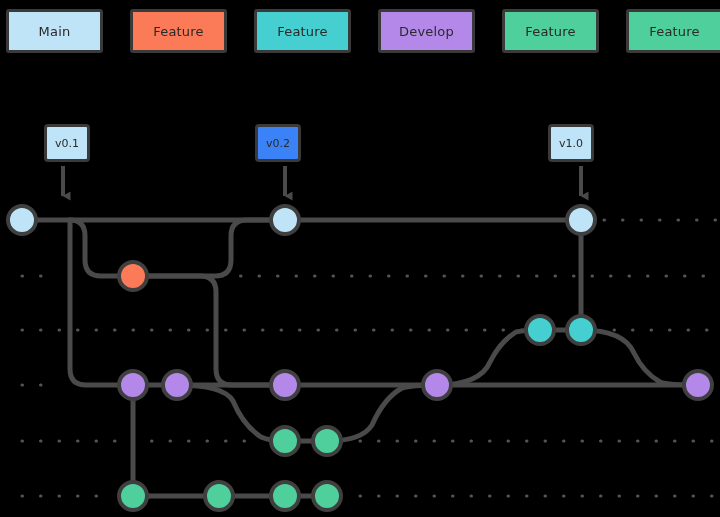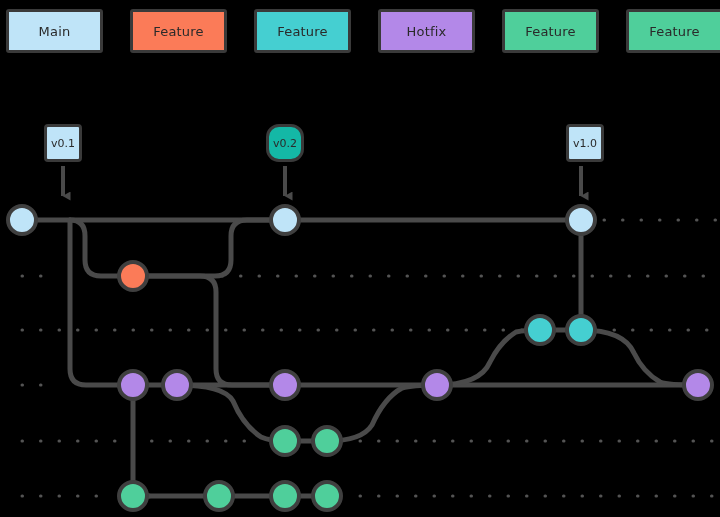--- a/index.html
+++ b/index.html
@@ -88,7 +88,7 @@
         <span class="legend-label">Feature</span>
       </div>
       <div class="legend-item" style="left: 378px; top: 9px; background: rgb(179, 136, 232);">
-        <span class="legend-label">Hotfix</span>
+        <span class="legend-label">Develop</span>
       </div>
       <div class="legend-item" style="left: 502px; top: 9px; background: rgb(79, 207, 155);">
         <span class="legend-label">Feature</span>

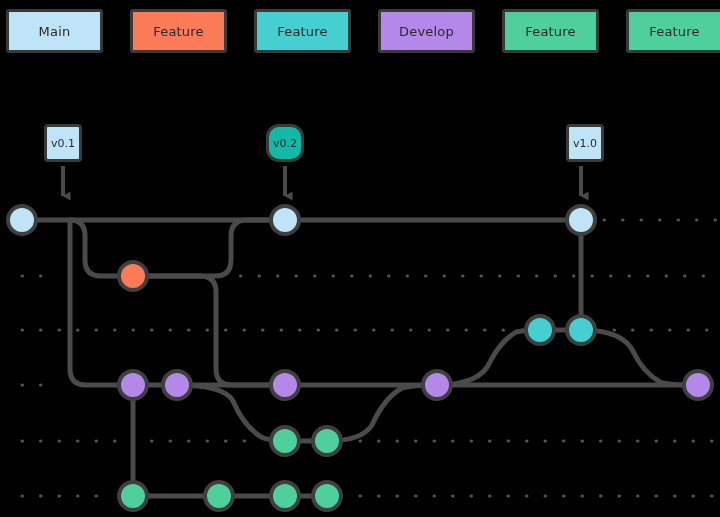--- a/index.html
+++ b/index.html
@@ -48,7 +48,7 @@
   }
   .tag {
     position: absolute;
-    width: 38px;
+    width: 46px;
     height: 38px;
     border: 3px solid #3a3a3a;
     border-radius: 4px;

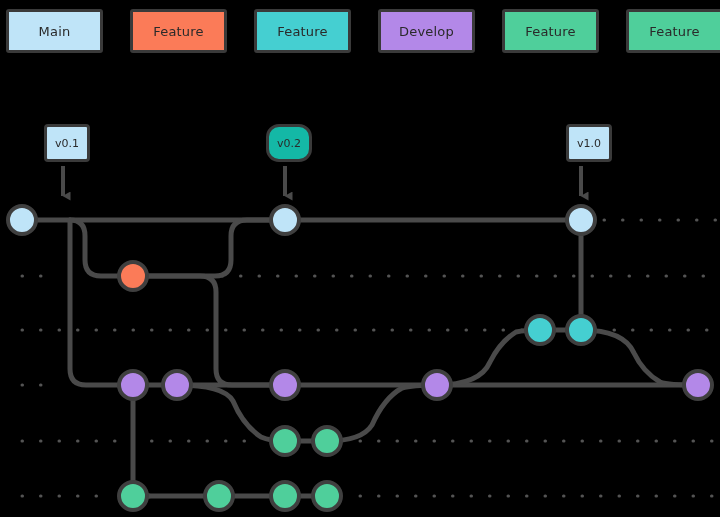--- a/index.html
+++ b/index.html
@@ -102,7 +102,7 @@
       <div class="tag" style="left: 44px; top: 124px; background: rgb(191, 228, 248);">
         <span class="tag-label">v0.1</span>
       </div>
-      <div class="tag" style="left: 266px; top: 124px; background: #14b8a6; border-radius: 13px;">
+      <div class="tag" style="left: 255px; top: 124px; background: #3b82f6;">
         <span class="tag-label">v0.2</span>
       </div>
       <div class="tag" style="left: 566px; top: 124px; background: rgb(191, 228, 248); text-align: right;">

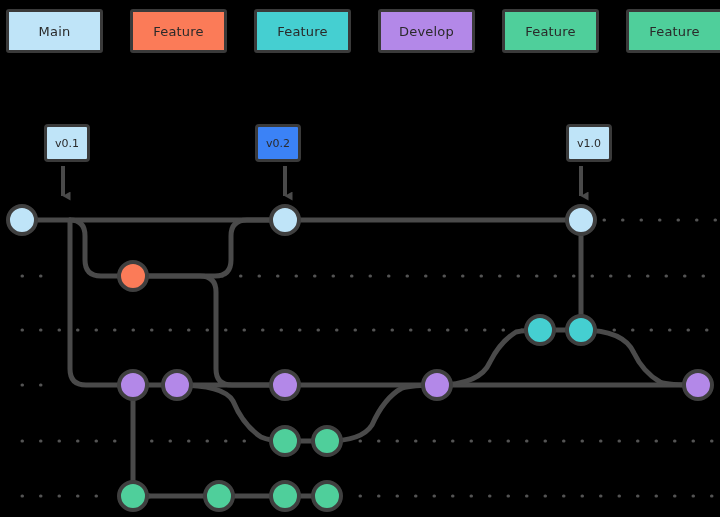--- a/index.html
+++ b/index.html
@@ -105,7 +105,7 @@
       <div class="tag" style="left: 255px; top: 124px; background: #3b82f6;">
         <span class="tag-label">v0.2</span>
       </div>
-      <div class="tag" style="left: 566px; top: 124px; background: rgb(191, 228, 248); text-align: right;">
+      <div class="tag" style="left: 548px; top: 124px; background: rgb(191, 228, 248); text-align: right;">
         <span class="tag-label">v1.0</span>
       </div>
     </div>

